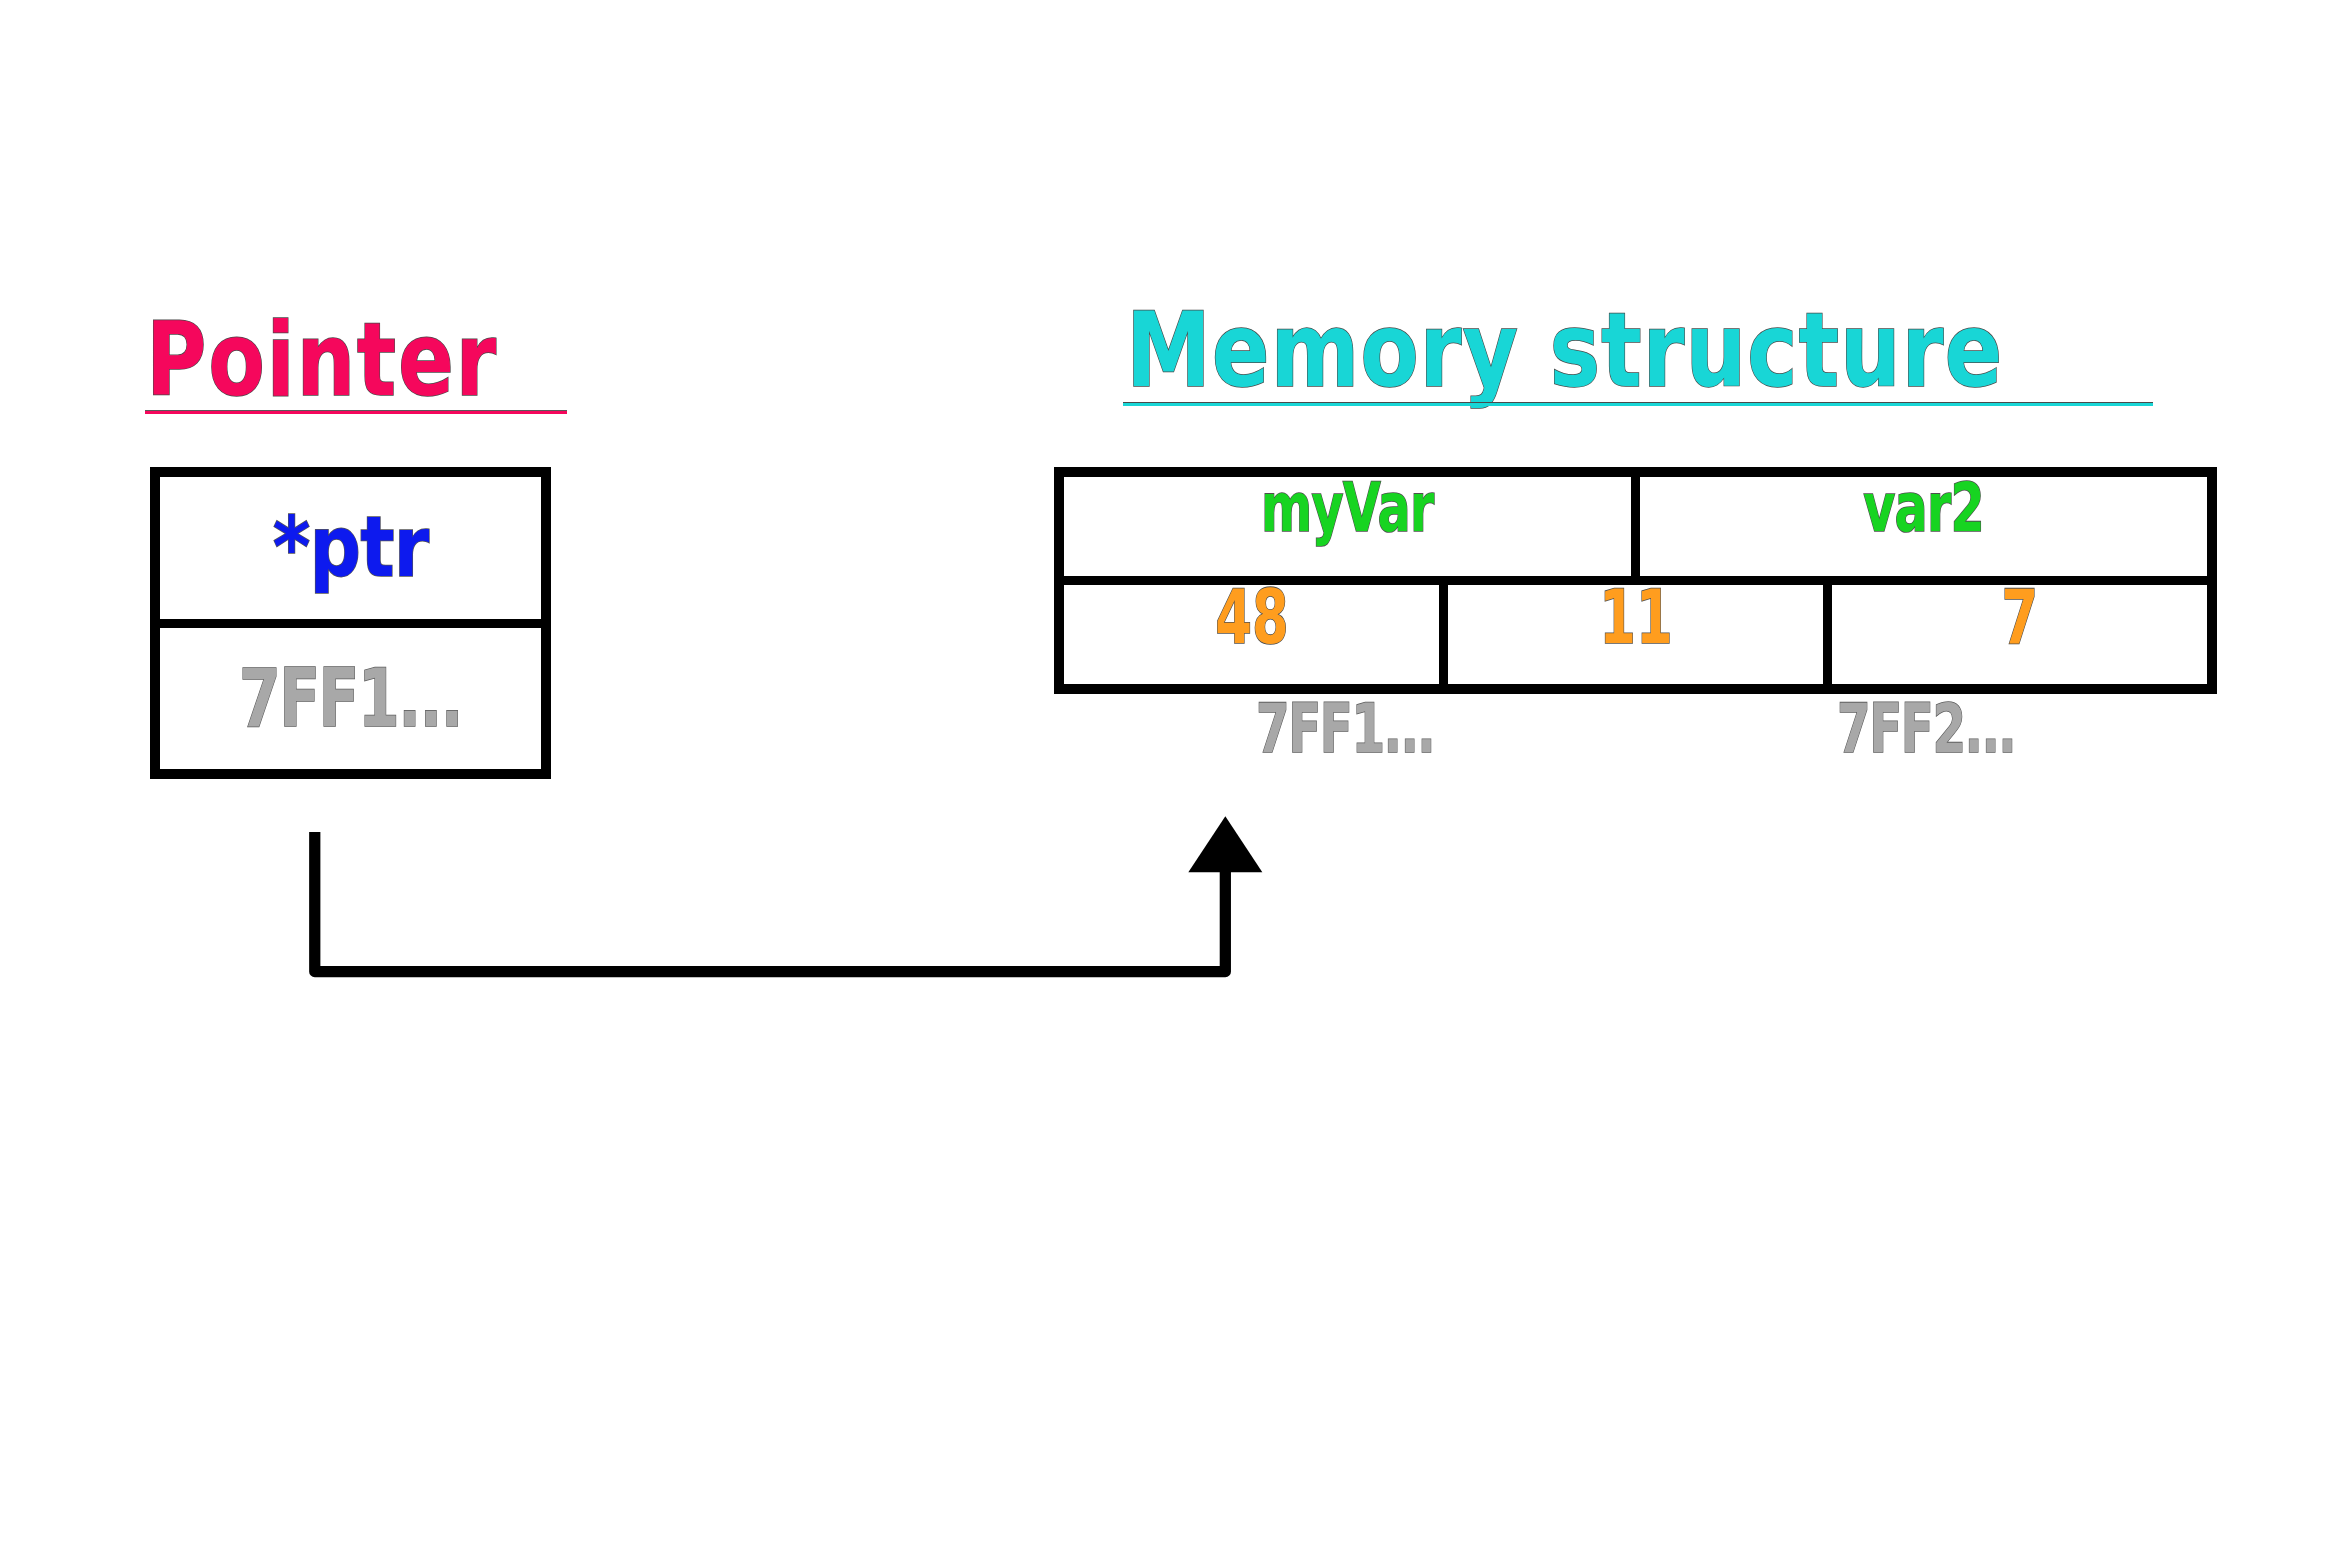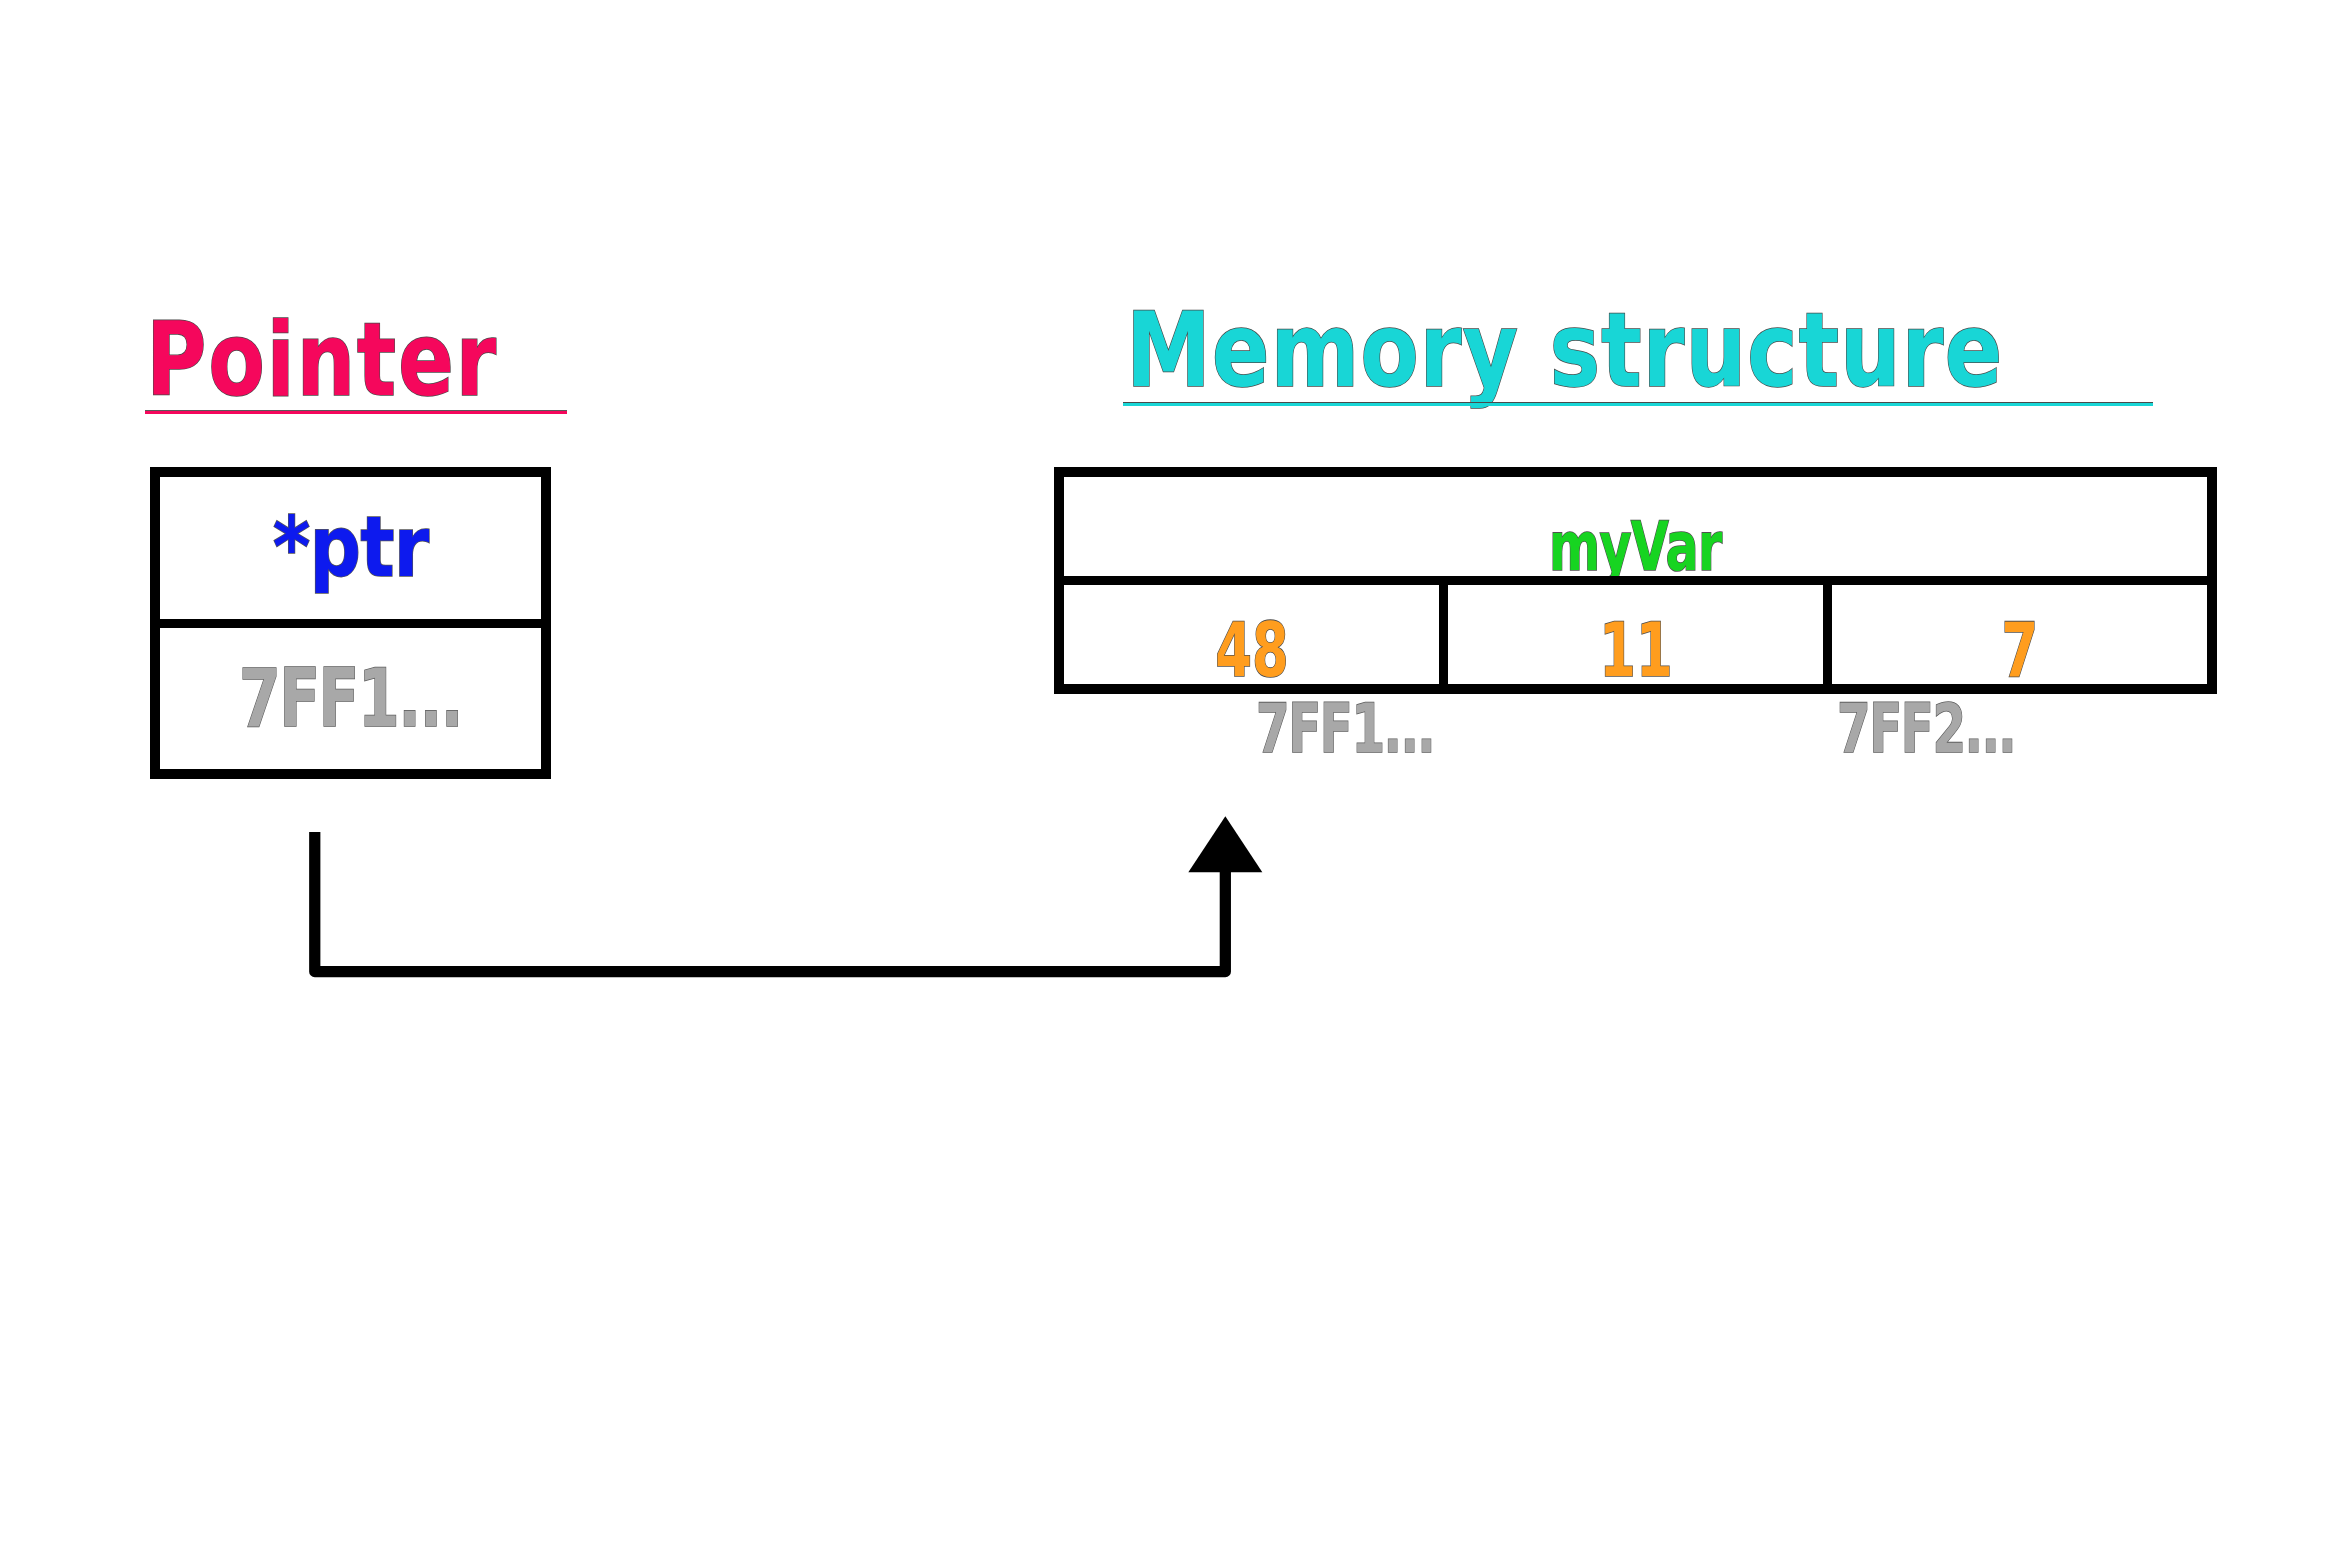--- a/index.html
+++ b/index.html
@@ -139,7 +139,7 @@
   .mem-cell {
     flex: 1 1 0;
     display: flex;
-    align-items: flex-end;
+    align-items: flex-start;
     justify-content: center;
     overflow: hidden;
   }

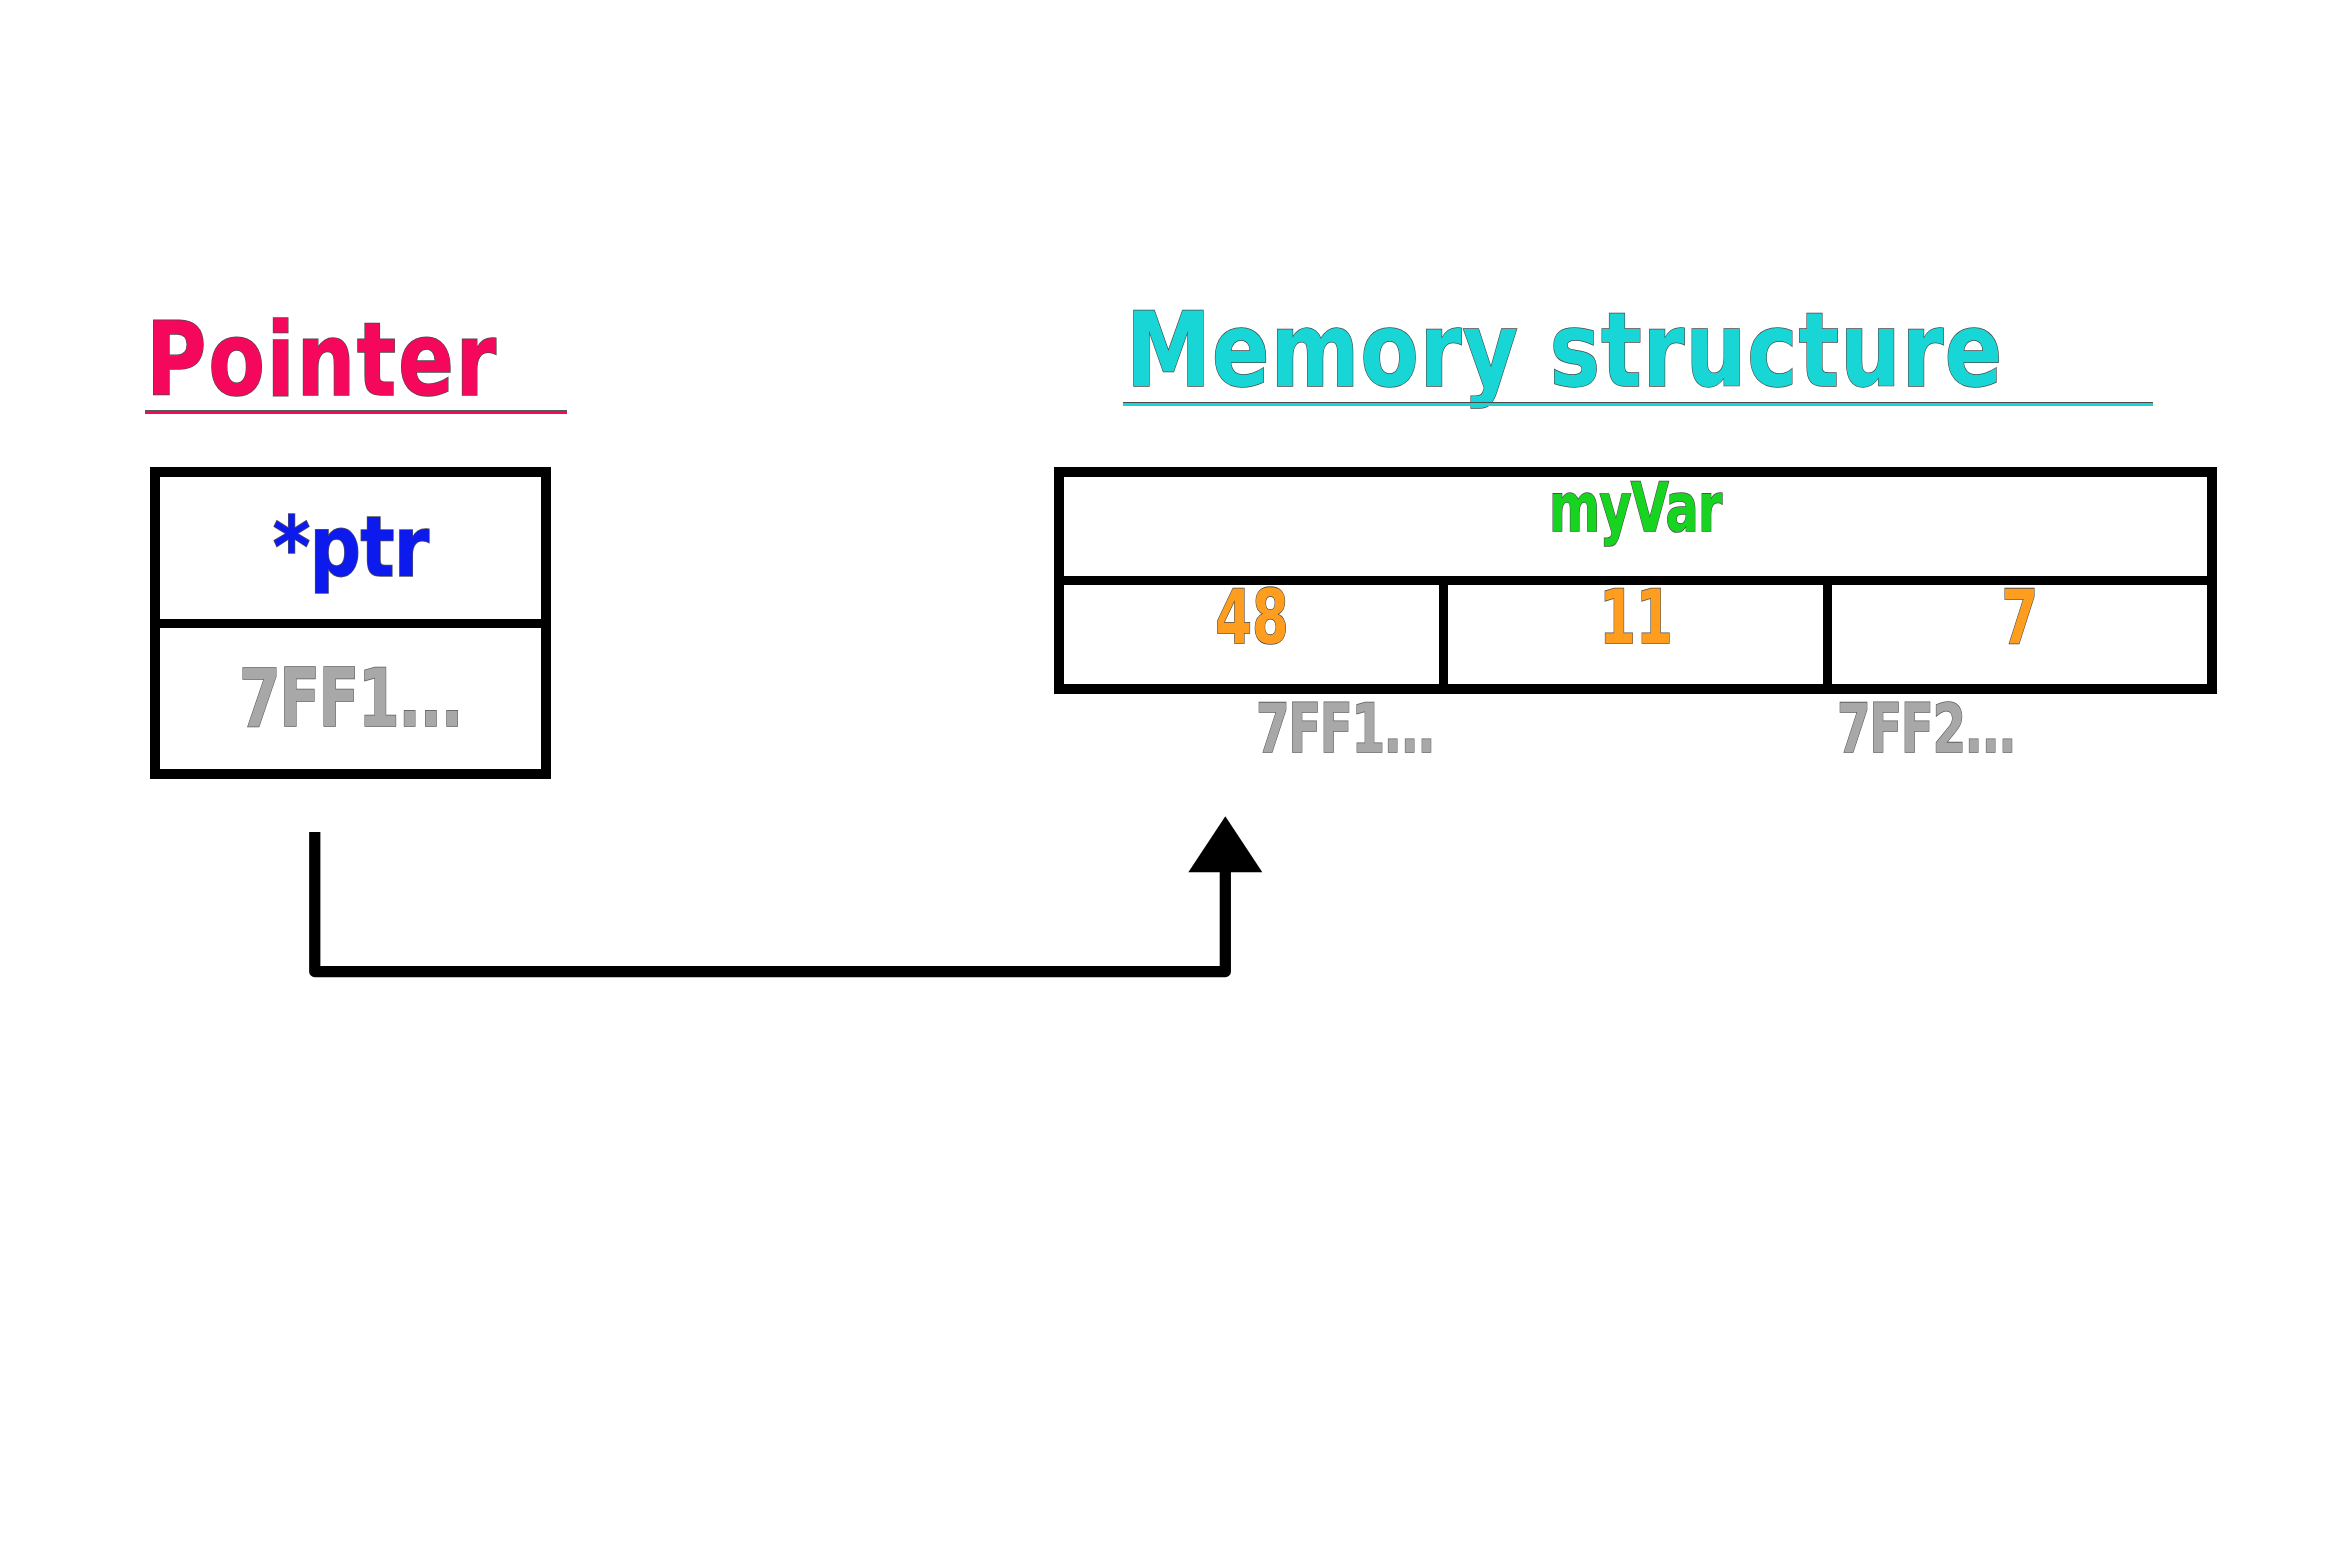--- a/index.html
+++ b/index.html
@@ -224,6 +224,9 @@
       <div class="mem-cell">
         <span class="glyph var-name">myVar</span>
       </div>
+      <div class="mem-cell">
+        <span class="glyph var-name">var2</span>
+      </div>
     </div>
     <div class="mem-row values">
       <div class="mem-cell">

